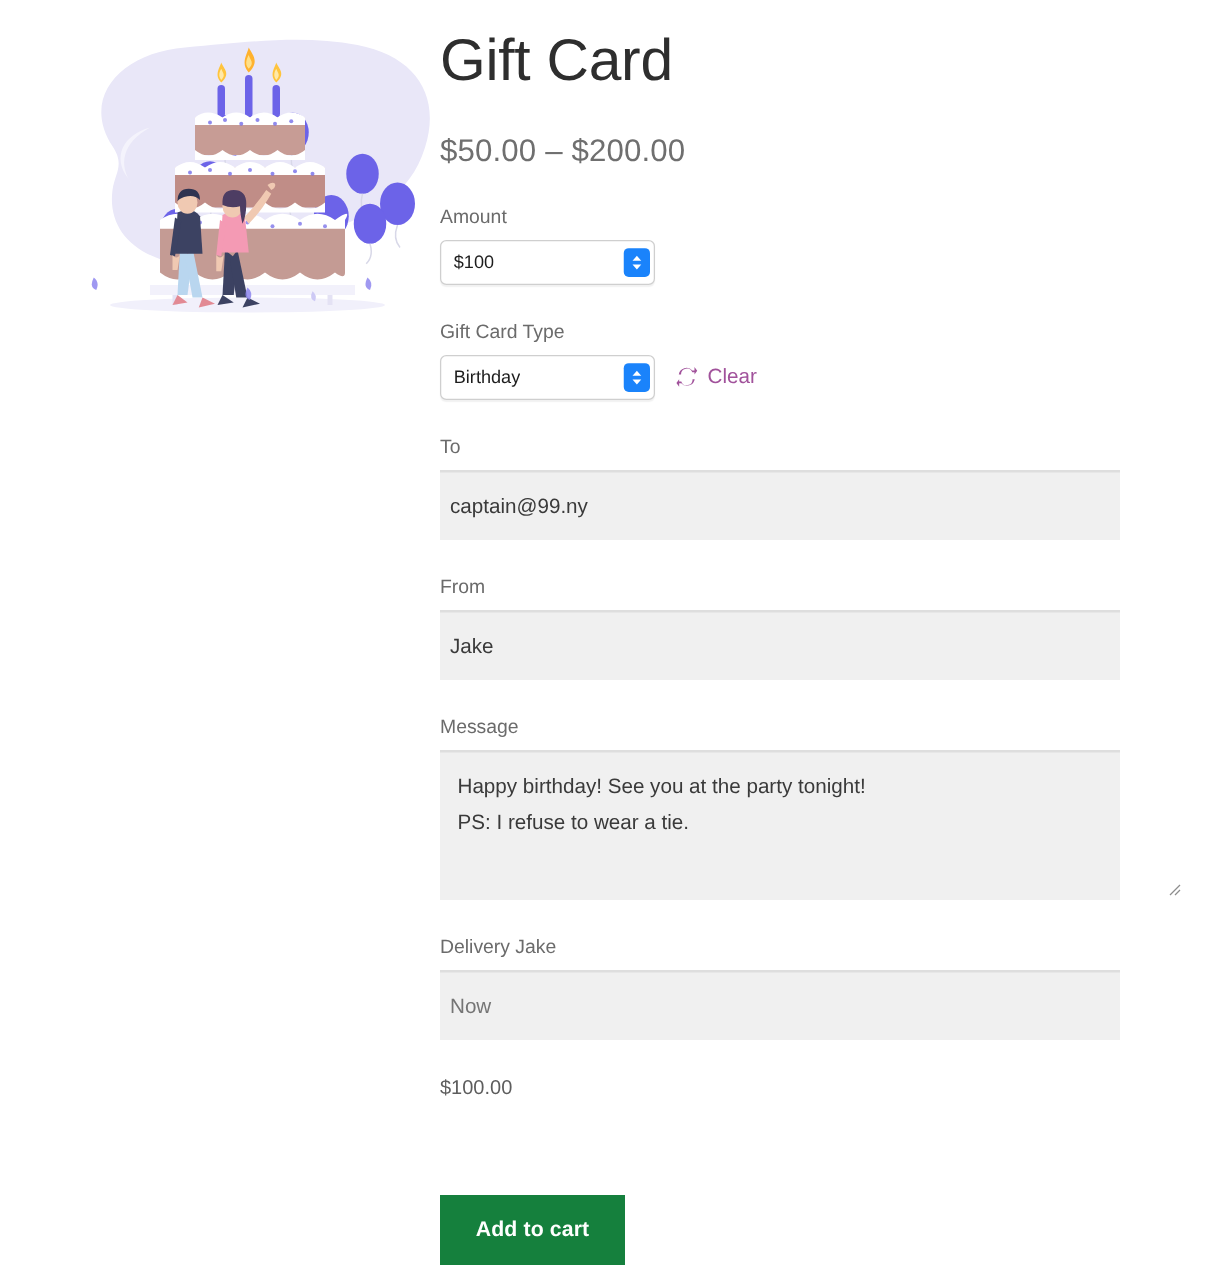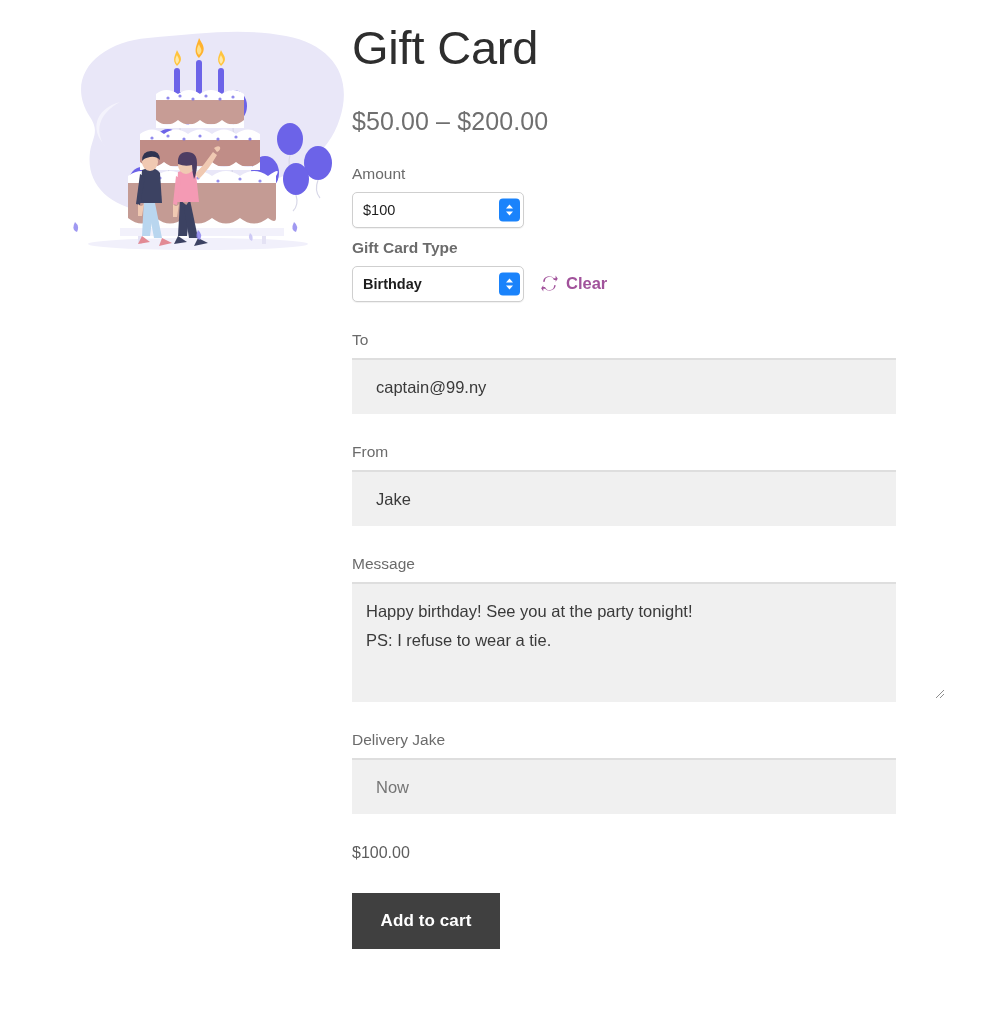--- a/index.html
+++ b/index.html
@@ -59,7 +59,7 @@
   }
 
   .field-block { margin-top: 28px; }
-  .field-block.tight { margin-top: 10px; font-weight: bold; }
+  .field-block.tight { margin-top: 28px; }
 
   .field-label {
     font-size: 15.5px;

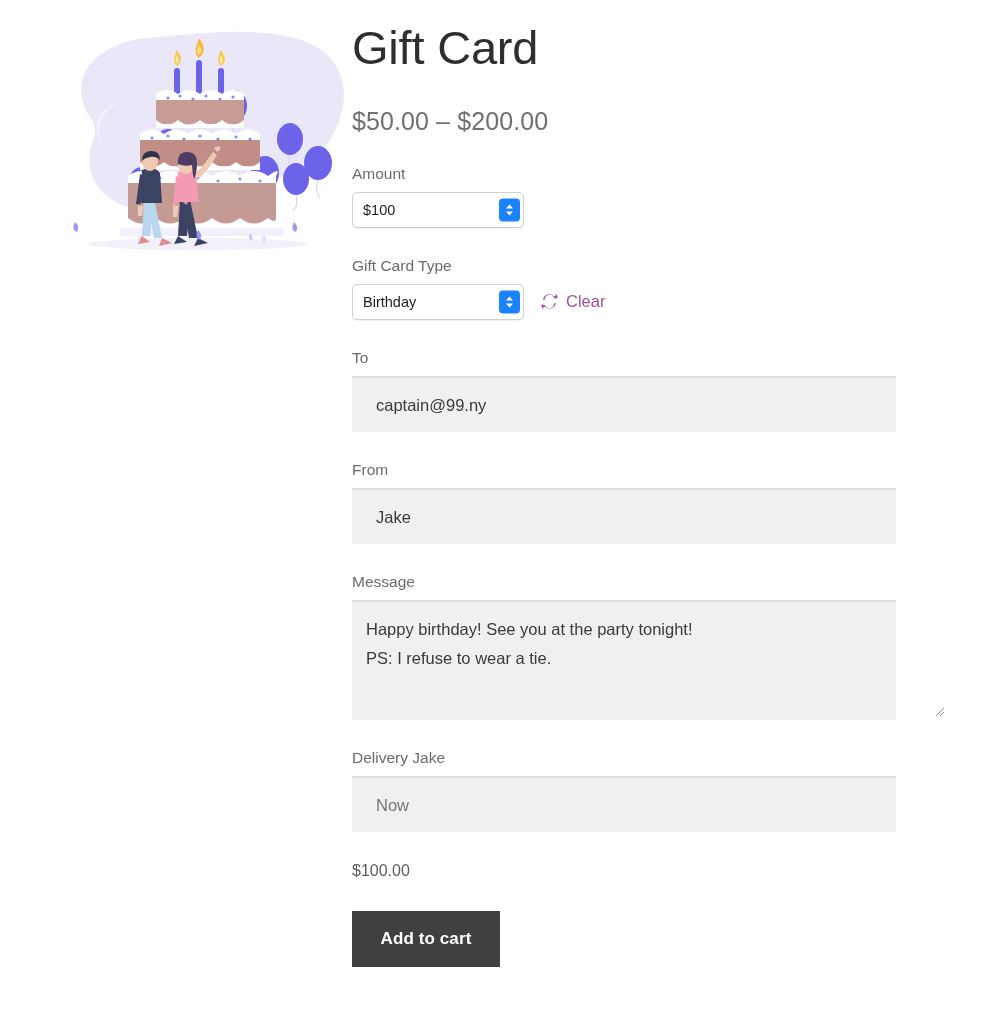--- a/index.html
+++ b/index.html
@@ -133,7 +133,7 @@
     font-family: "Liberation Sans", sans-serif;
     font-size: 16.5px;
     color: #3a3a3a;
-    padding: 0 24px;
+    padding: 0 8px;
     height: 56px;
     line-height: 54px;
     display: block;

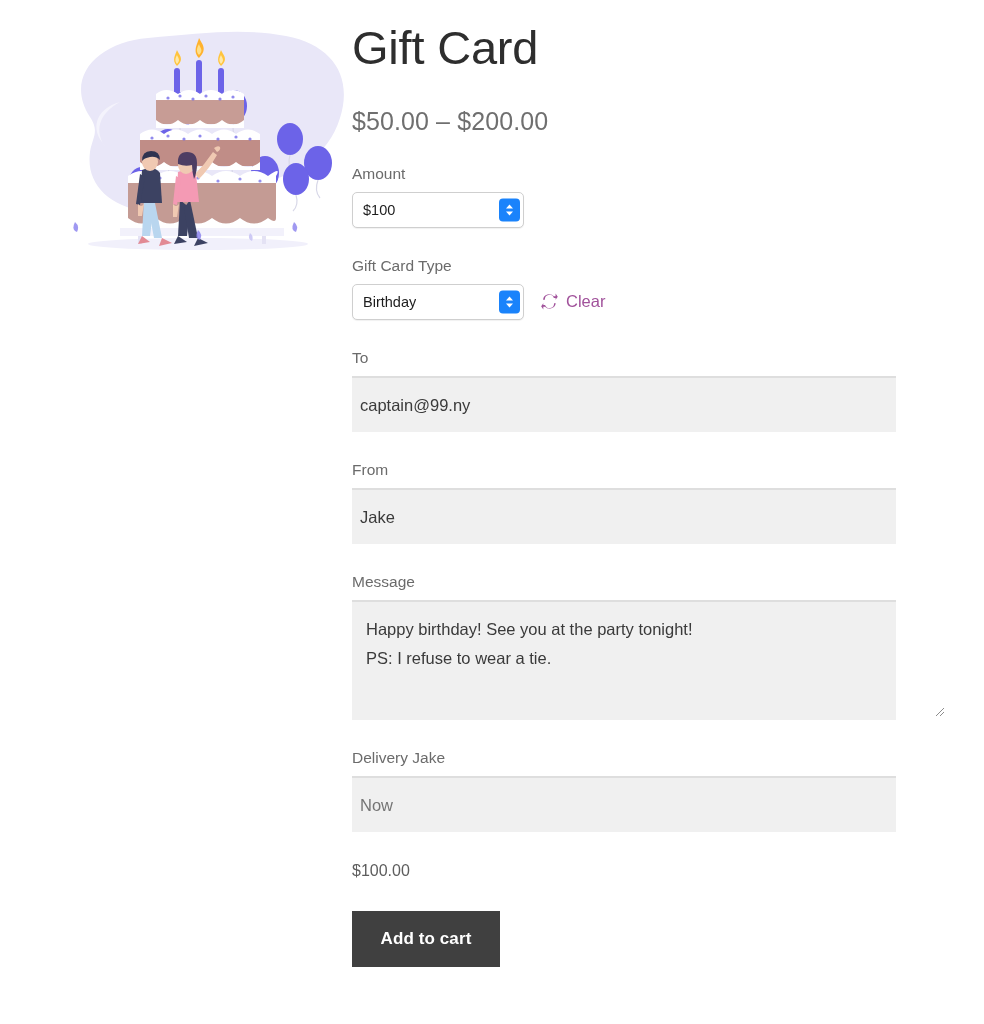--- a/index.html
+++ b/index.html
@@ -170,11 +170,11 @@
   }
 
   .add-to-cart {
-    margin-top: 31px;
+    margin-top: 76px;
     display: inline-flex;
     align-items: center;
     justify-content: center;
-    background: #404040;
+    background: #15803d;
     color: #ffffff;
     border: 0;
     font-family: "Liberation Sans", sans-serif;

